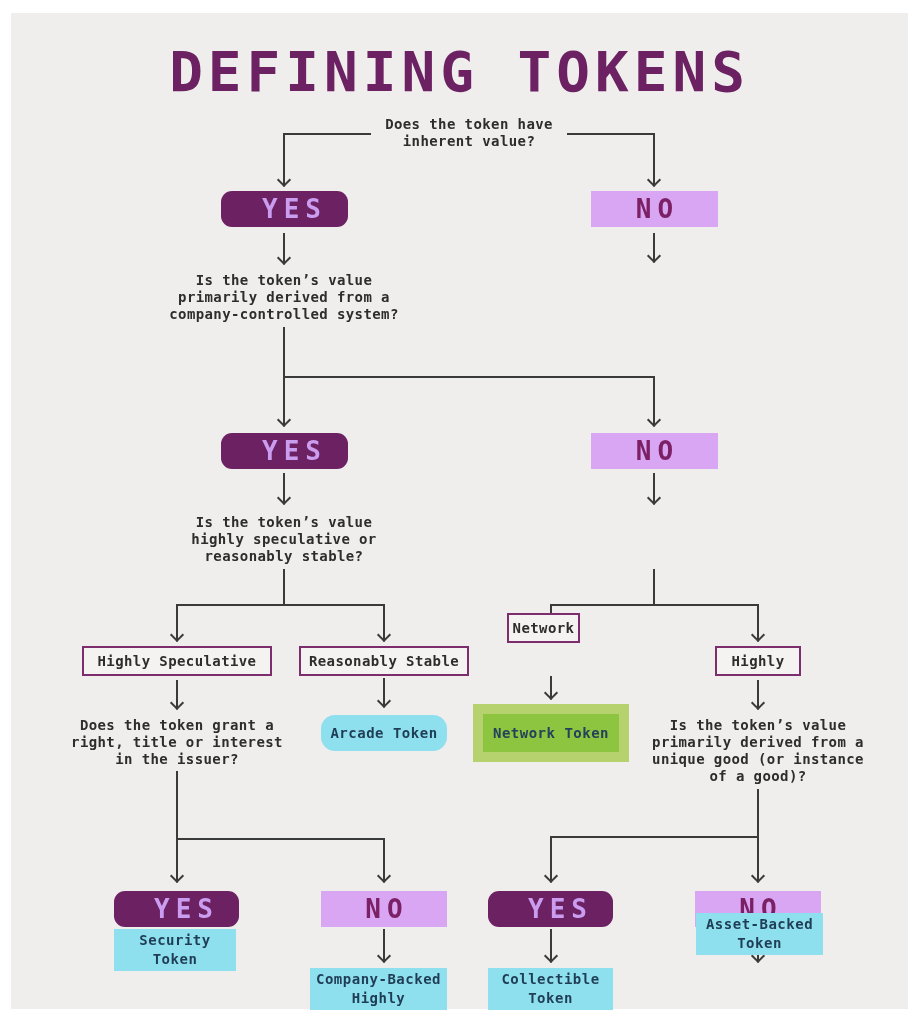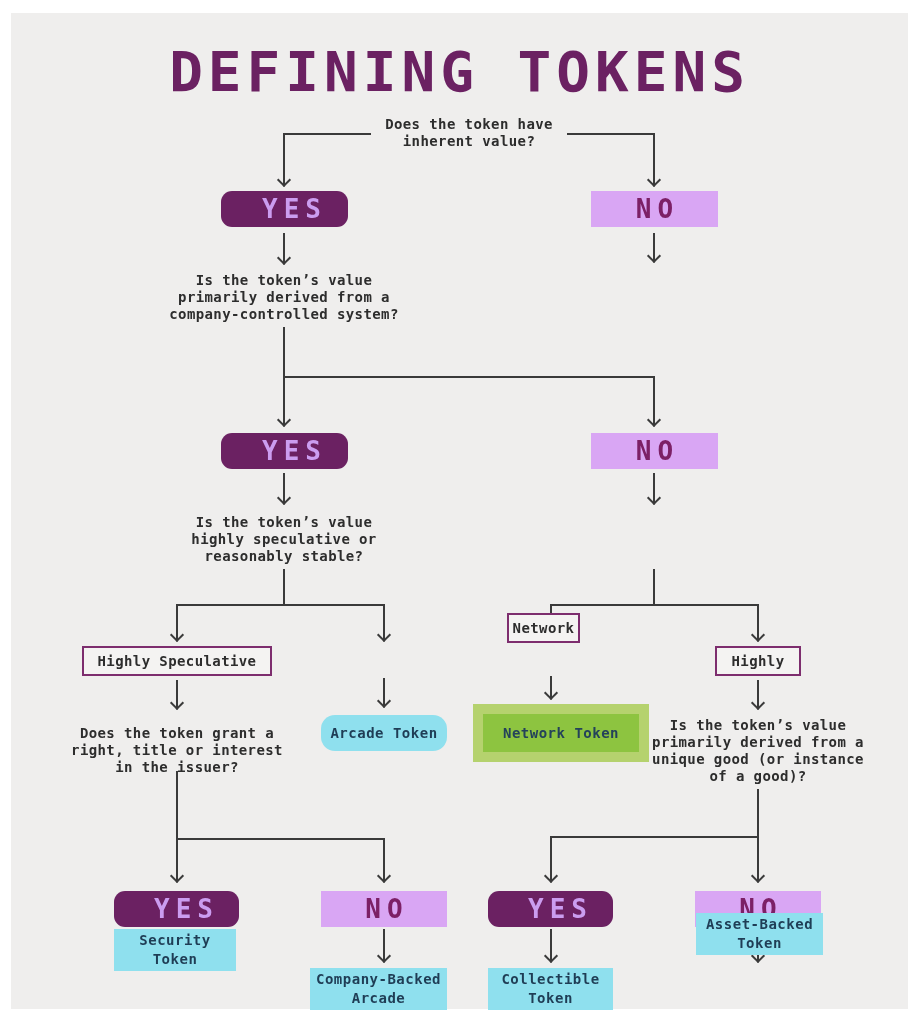--- a/index.html
+++ b/index.html
@@ -100,6 +100,7 @@
   <div class="vline arrow" style="left:746px;top:591px;height:36px;"></div>
 
   <div class="node outline" style="left:71px;top:633px;width:190px;height:30px;">Highly Speculative</div>
+  <div class="node outline" style="left:288px;top:633px;width:170px;height:30px;">Reasonably Stable</div>
   <div class="node outline" style="left:496px;top:600px;width:73px;height:30px;">Network</div>
   <div class="node outline" style="left:704px;top:633px;width:86px;height:30px;">Highly</div>
 

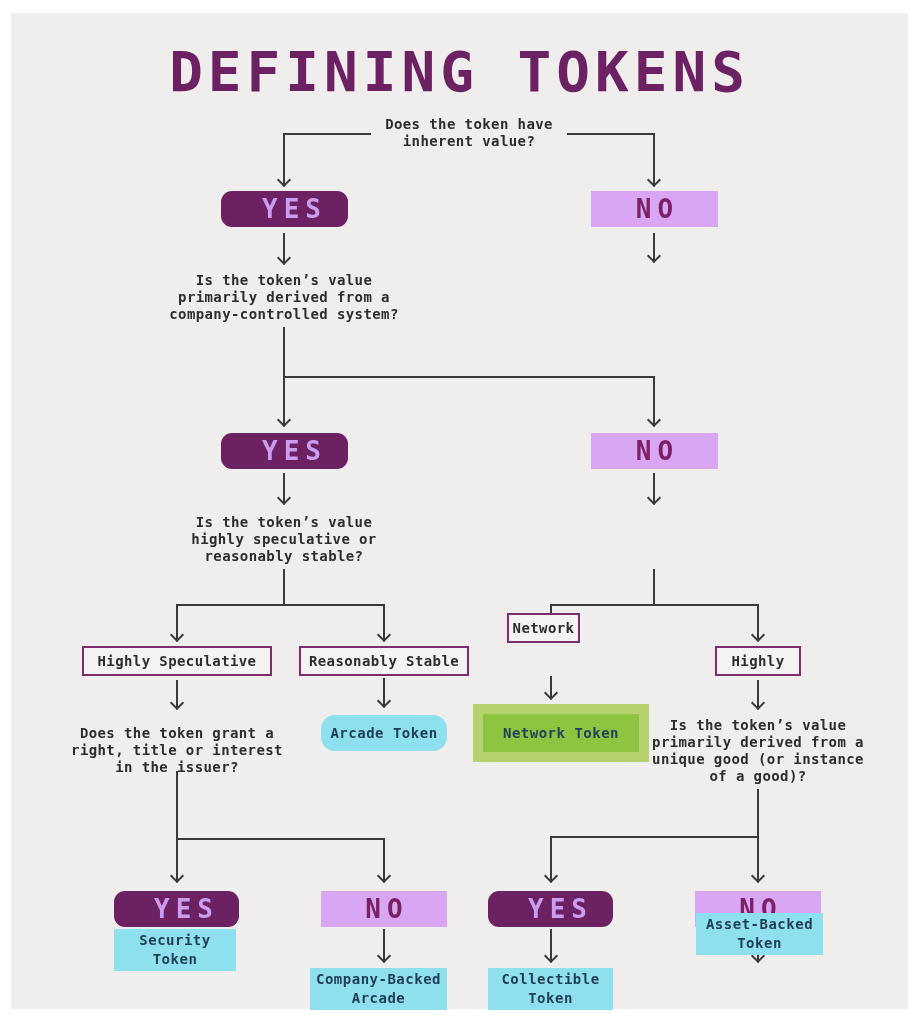--- a/index.html
+++ b/index.html
@@ -109,7 +109,7 @@
   <div class="vline arrow" style="left:539px;top:663px;height:22px;"></div>
   <div class="vline arrow" style="left:746px;top:667px;height:28px;"></div>
 
-  <div class="q" style="left:16px;top:704px;width:300px;margin-top:8px;">Does the token grant a
+  <div class="q" style="left:16px;top:704px;width:300px;">Does the token grant a
 right, title or interest
 in the issuer?</div>
   <div class="node cyan" style="left:310px;top:702px;width:126px;height:36px;border-radius:14px;">Arcade Token</div>

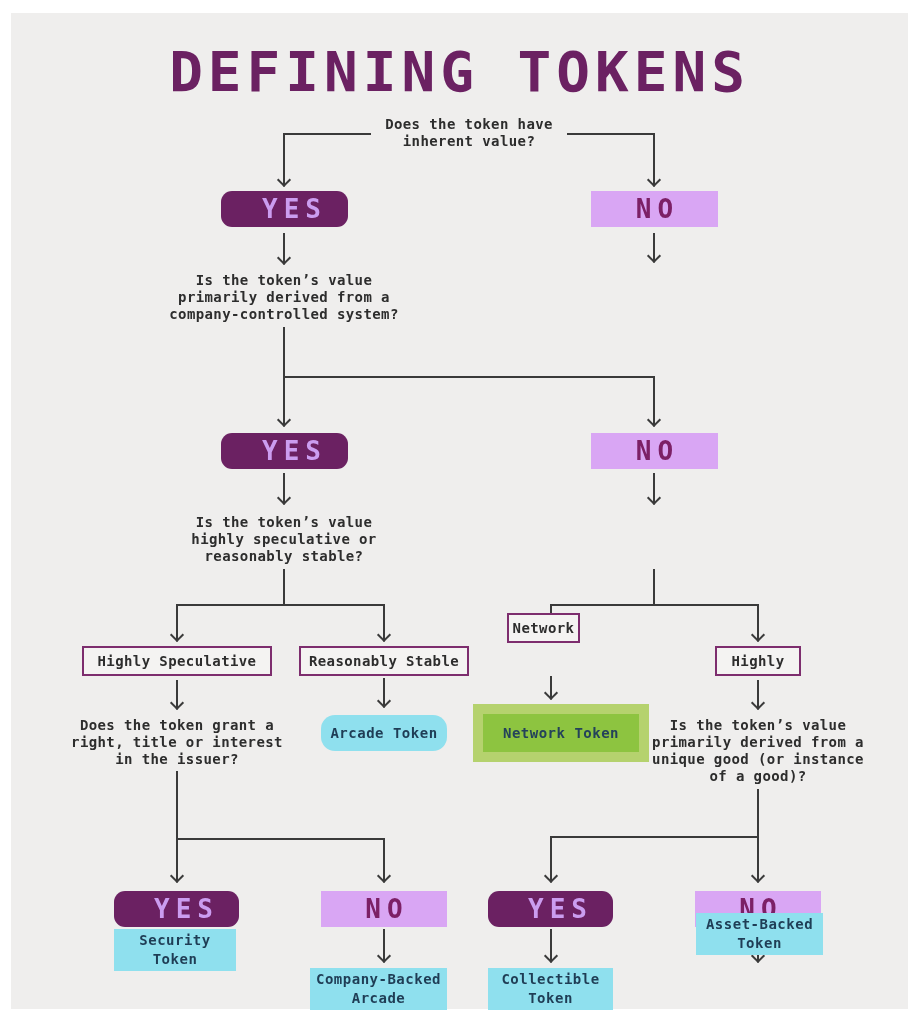--- a/index.html
+++ b/index.html
@@ -114,7 +114,7 @@
 in the issuer?</div>
   <div class="node cyan" style="left:310px;top:702px;width:126px;height:36px;border-radius:14px;">Arcade Token</div>
 
-  <div class="green-outer" style="left:462px;top:691px;width:176px;height:58px;">
+  <div class="green-outer" style="left:462px;top:691px;width:156px;height:58px;">
     <div class="green-inner">Network Token</div>
   </div>
 

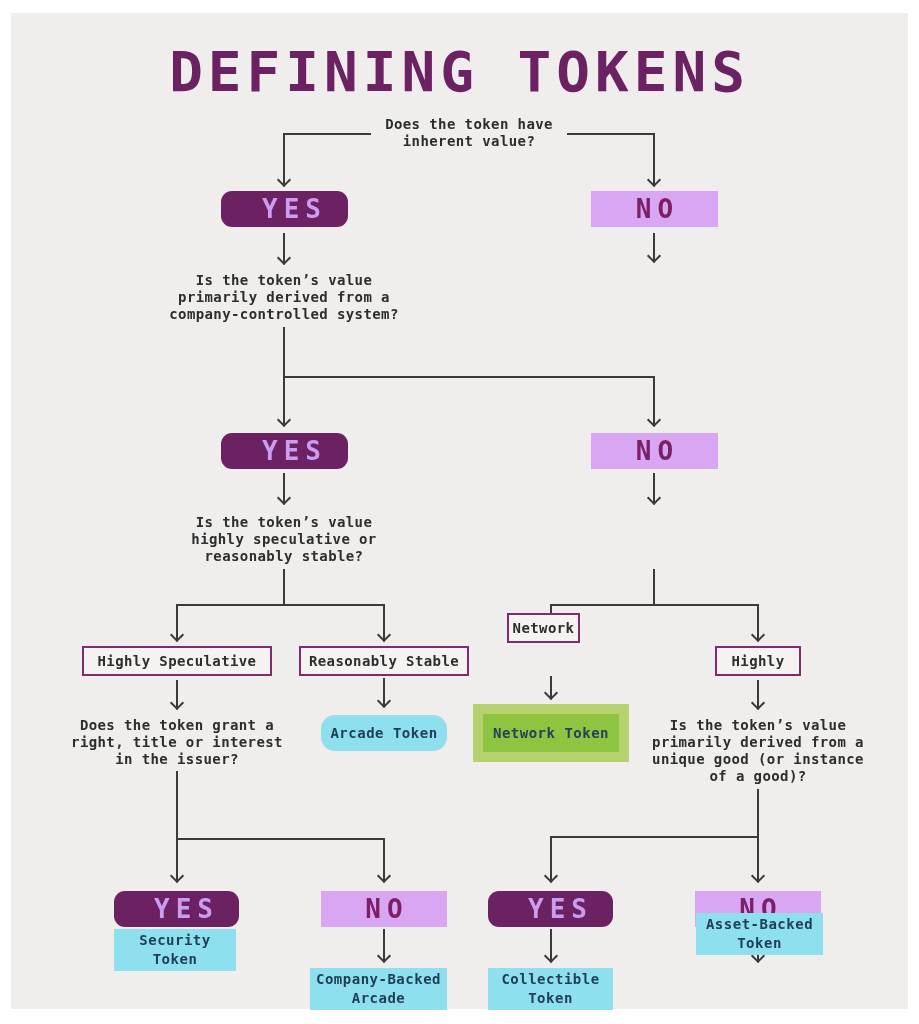--- a/index.html
+++ b/index.html
@@ -144,7 +144,7 @@
   <div class="node cyan" style="left:103px;top:916px;width:122px;height:42px;">Security
 Token</div>
   <div class="node cyan" style="left:299px;top:955px;width:137px;height:42px;">Company-Backed
-Arcade</div>
+Highly</div>
   <div class="node cyan" style="left:477px;top:955px;width:125px;height:42px;">Collectible
 Token</div>
   <div class="node cyan" style="left:685px;top:900px;width:127px;height:42px;">Asset-Backed

